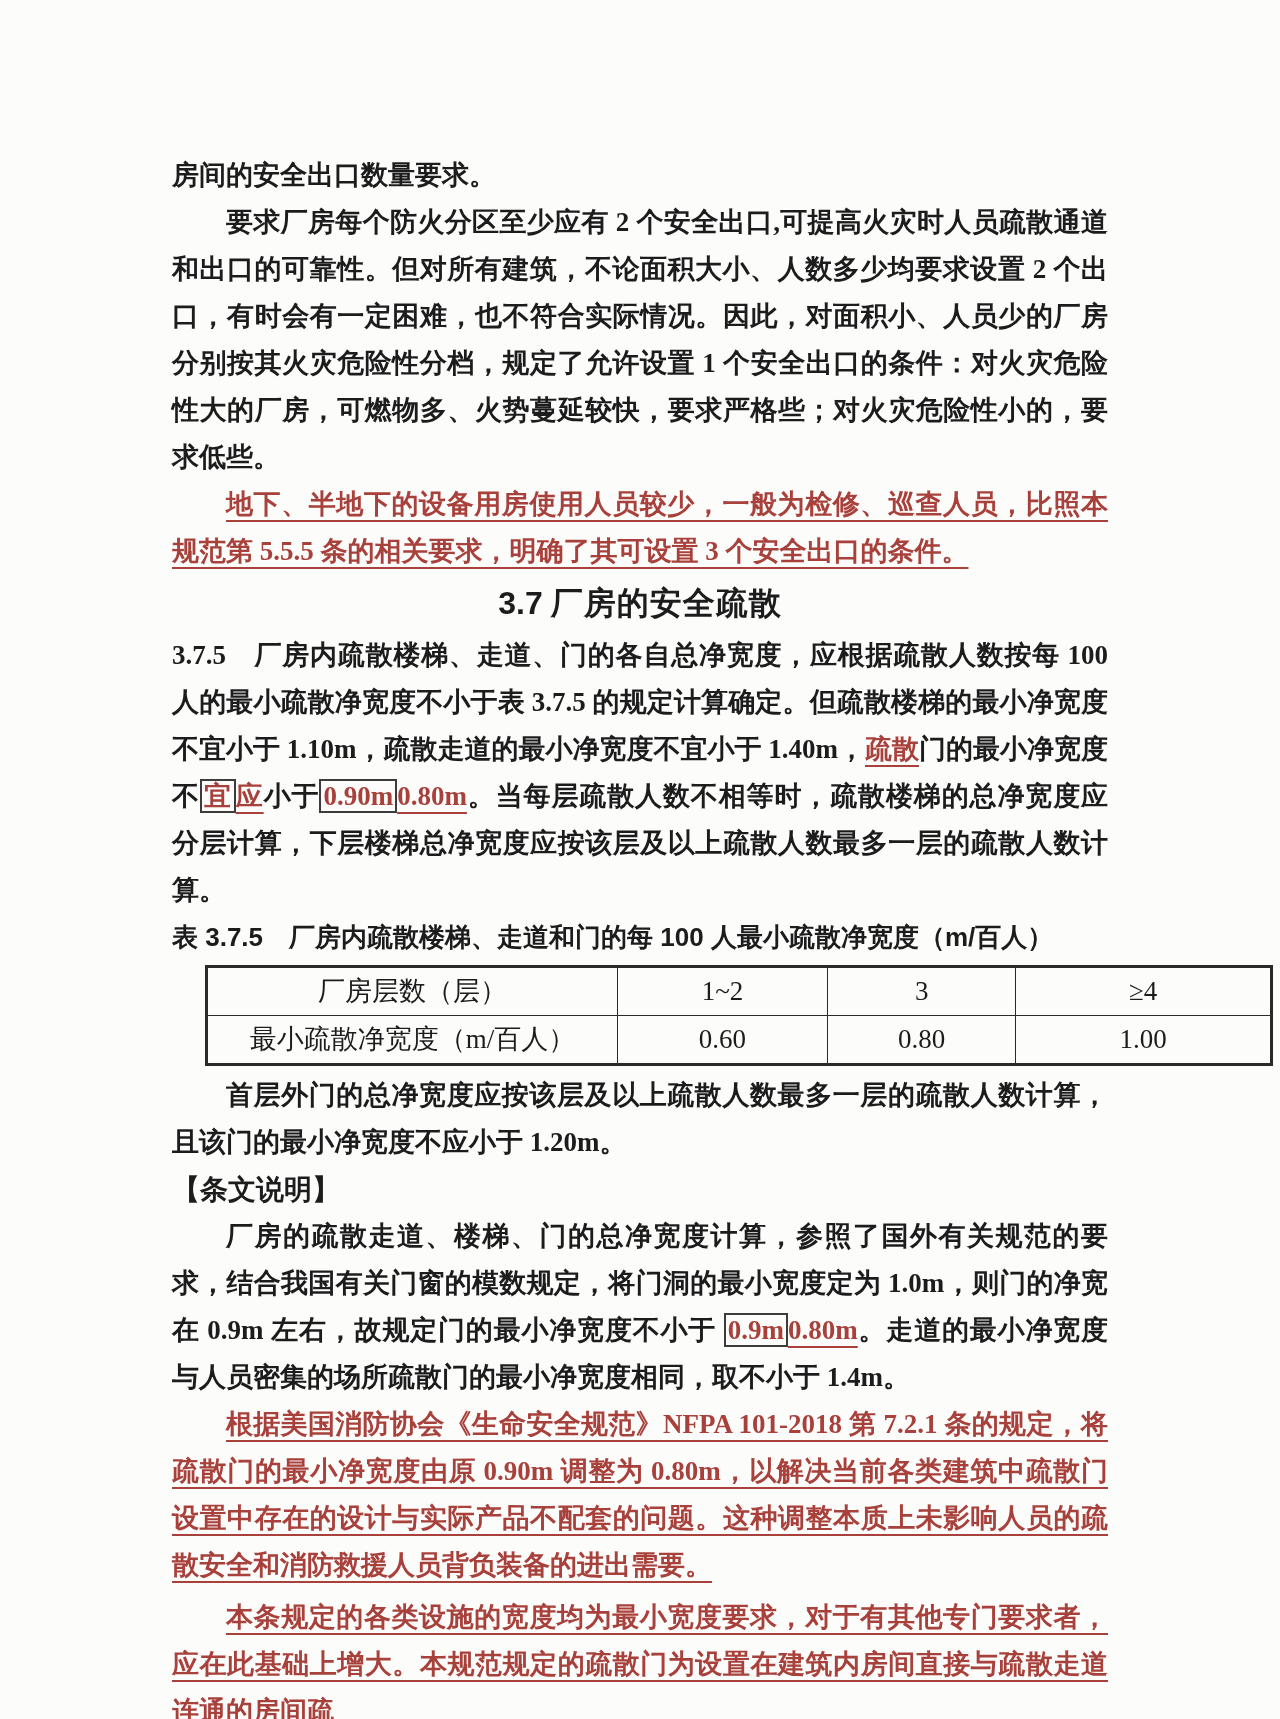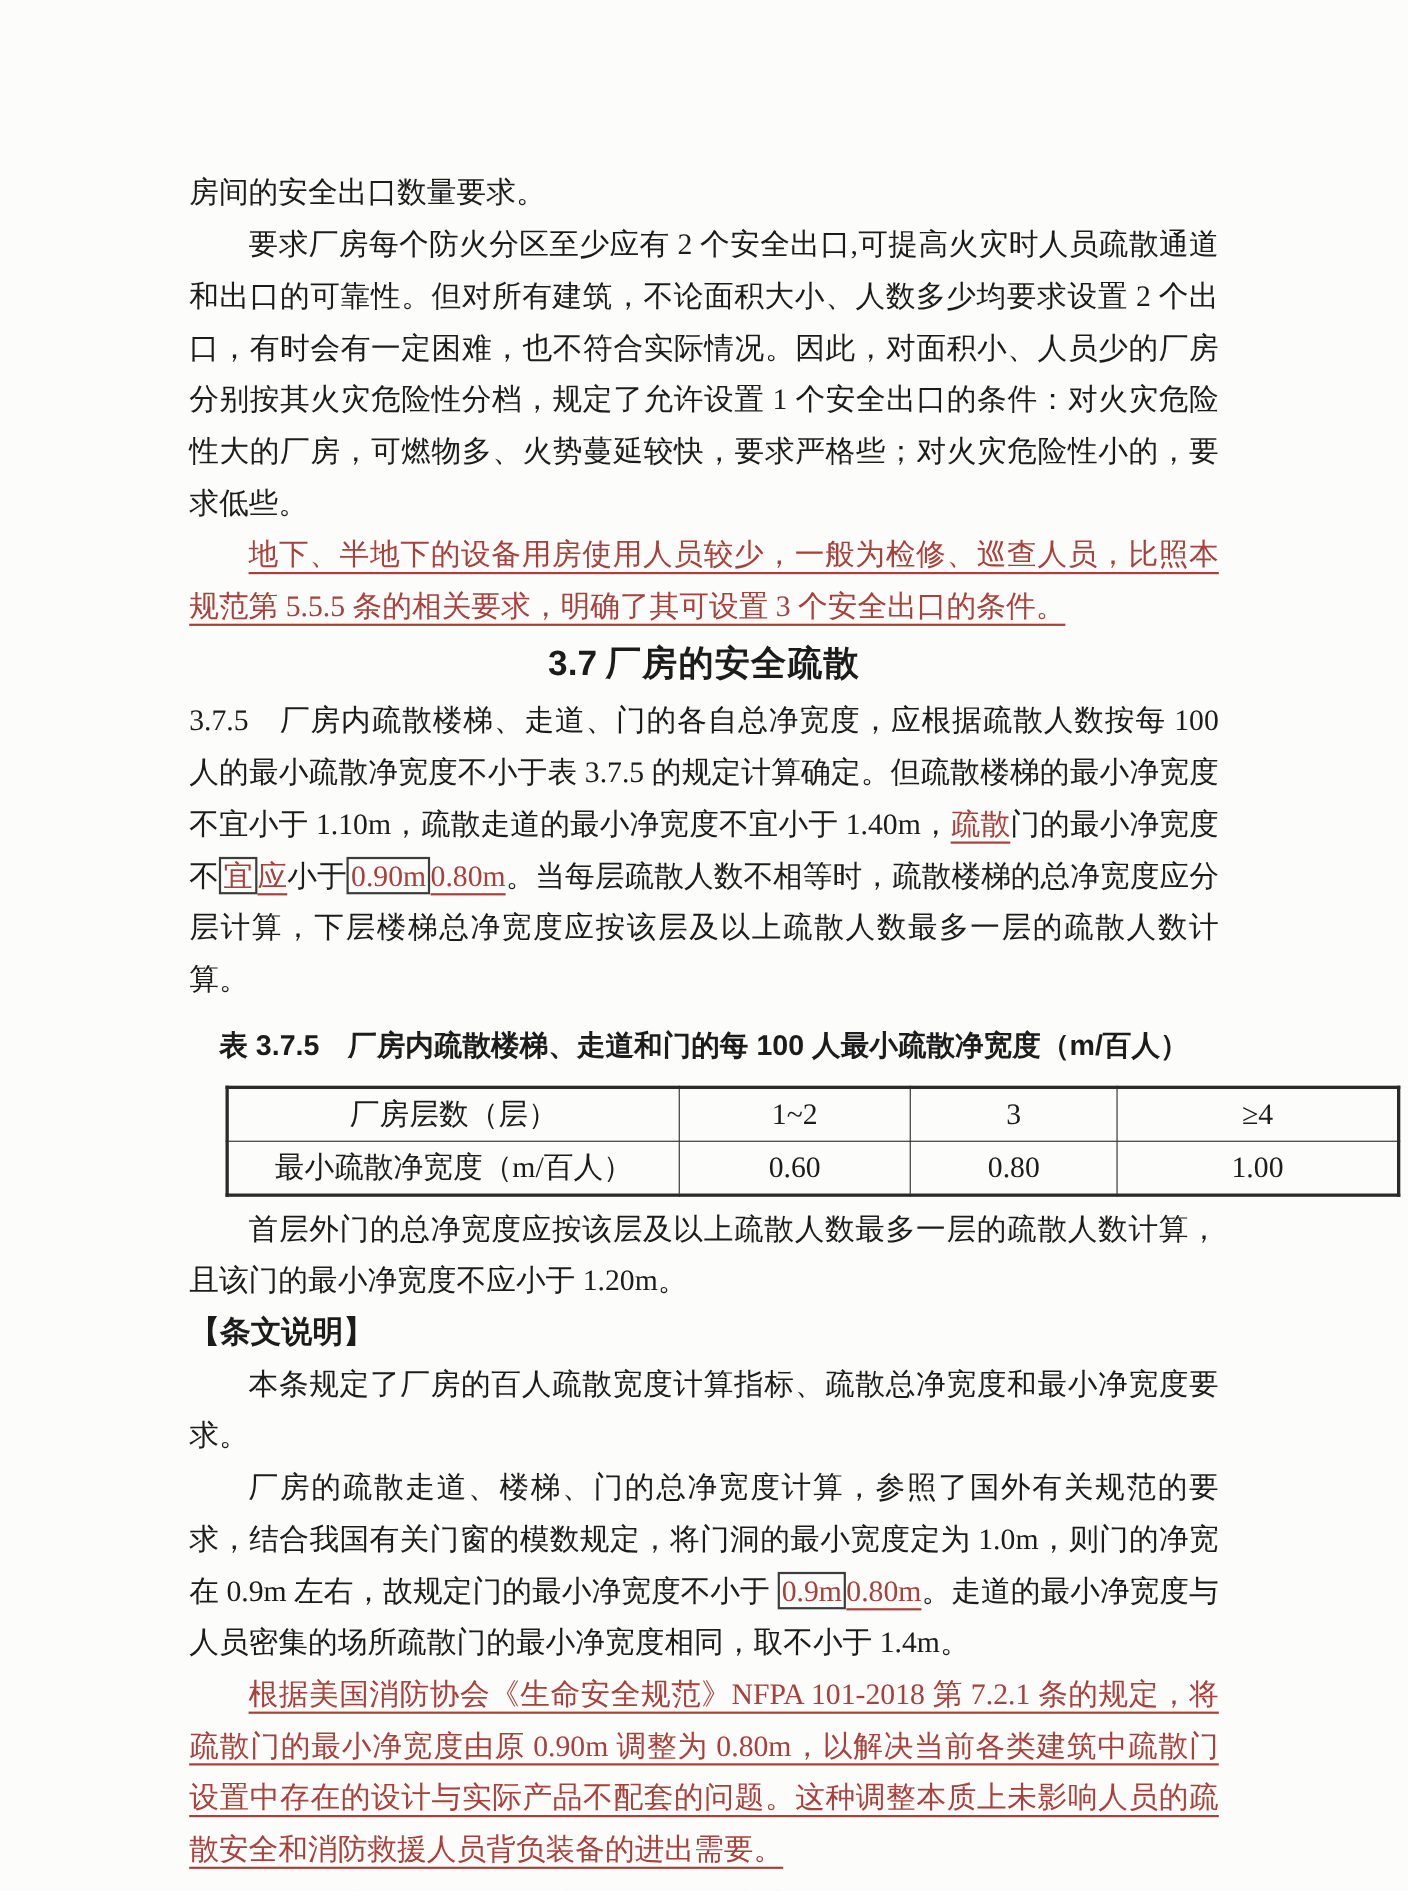--- a/index.html
+++ b/index.html
@@ -16,7 +16,7 @@
     line-height:47px;
     overflow:hidden;
   }
-  p { margin:0; text-align:justify; }
+  p { margin:0; text-align:justify;font-weight:bold; }
   .indent { text-indent:2em; }
 
   .red-para {

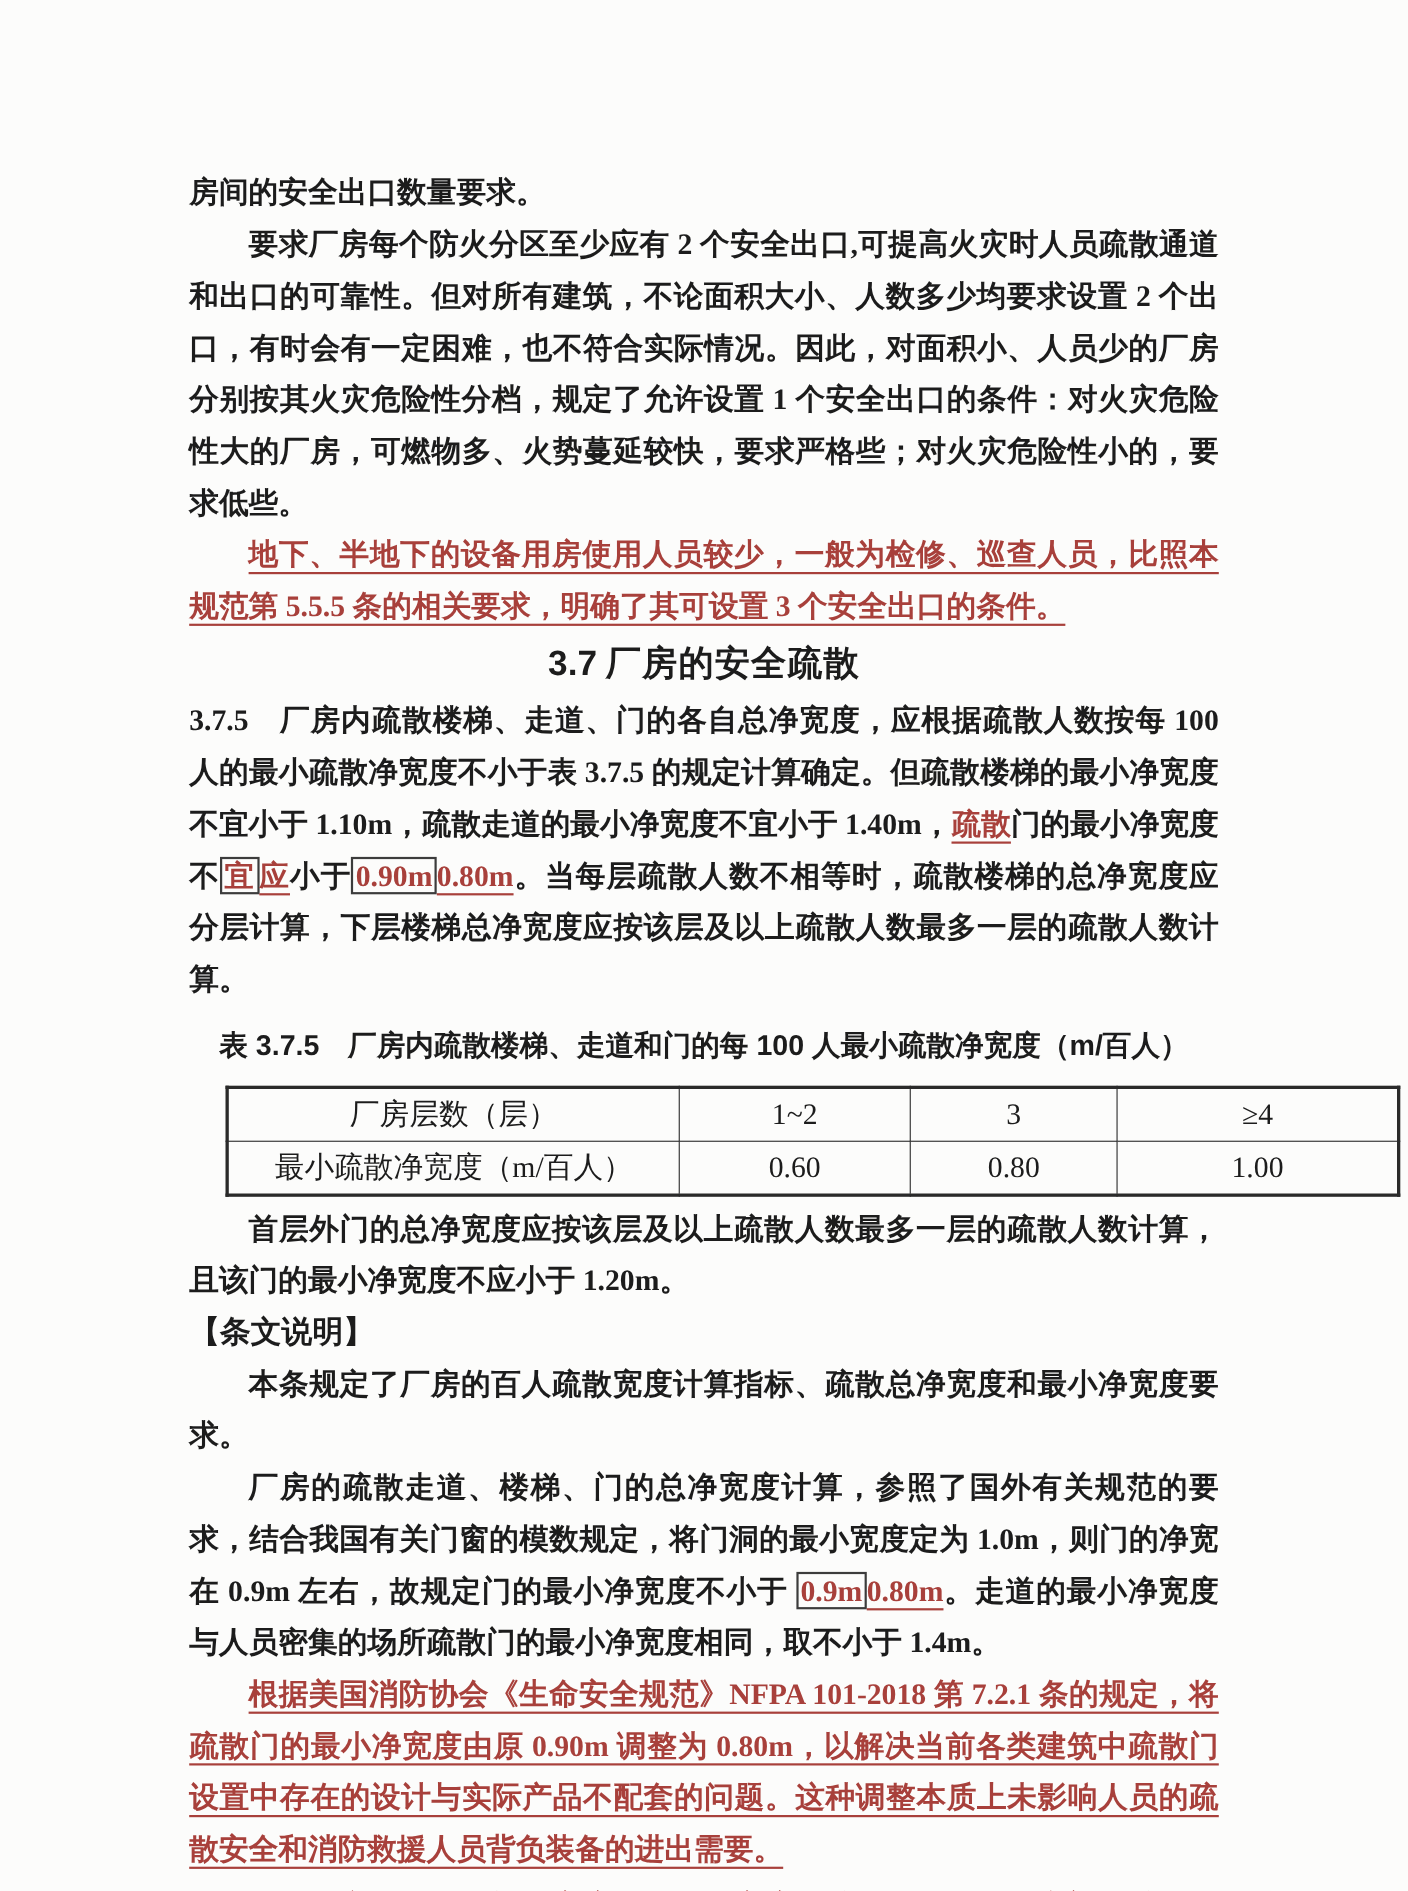--- a/index.html
+++ b/index.html
@@ -56,8 +56,7 @@
     font-weight:bold;
     font-size:26px;
     line-height:47px;
-    text-align:center;
-    margin:13px;
+    margin:0;
   }
 
   table.spec-table {

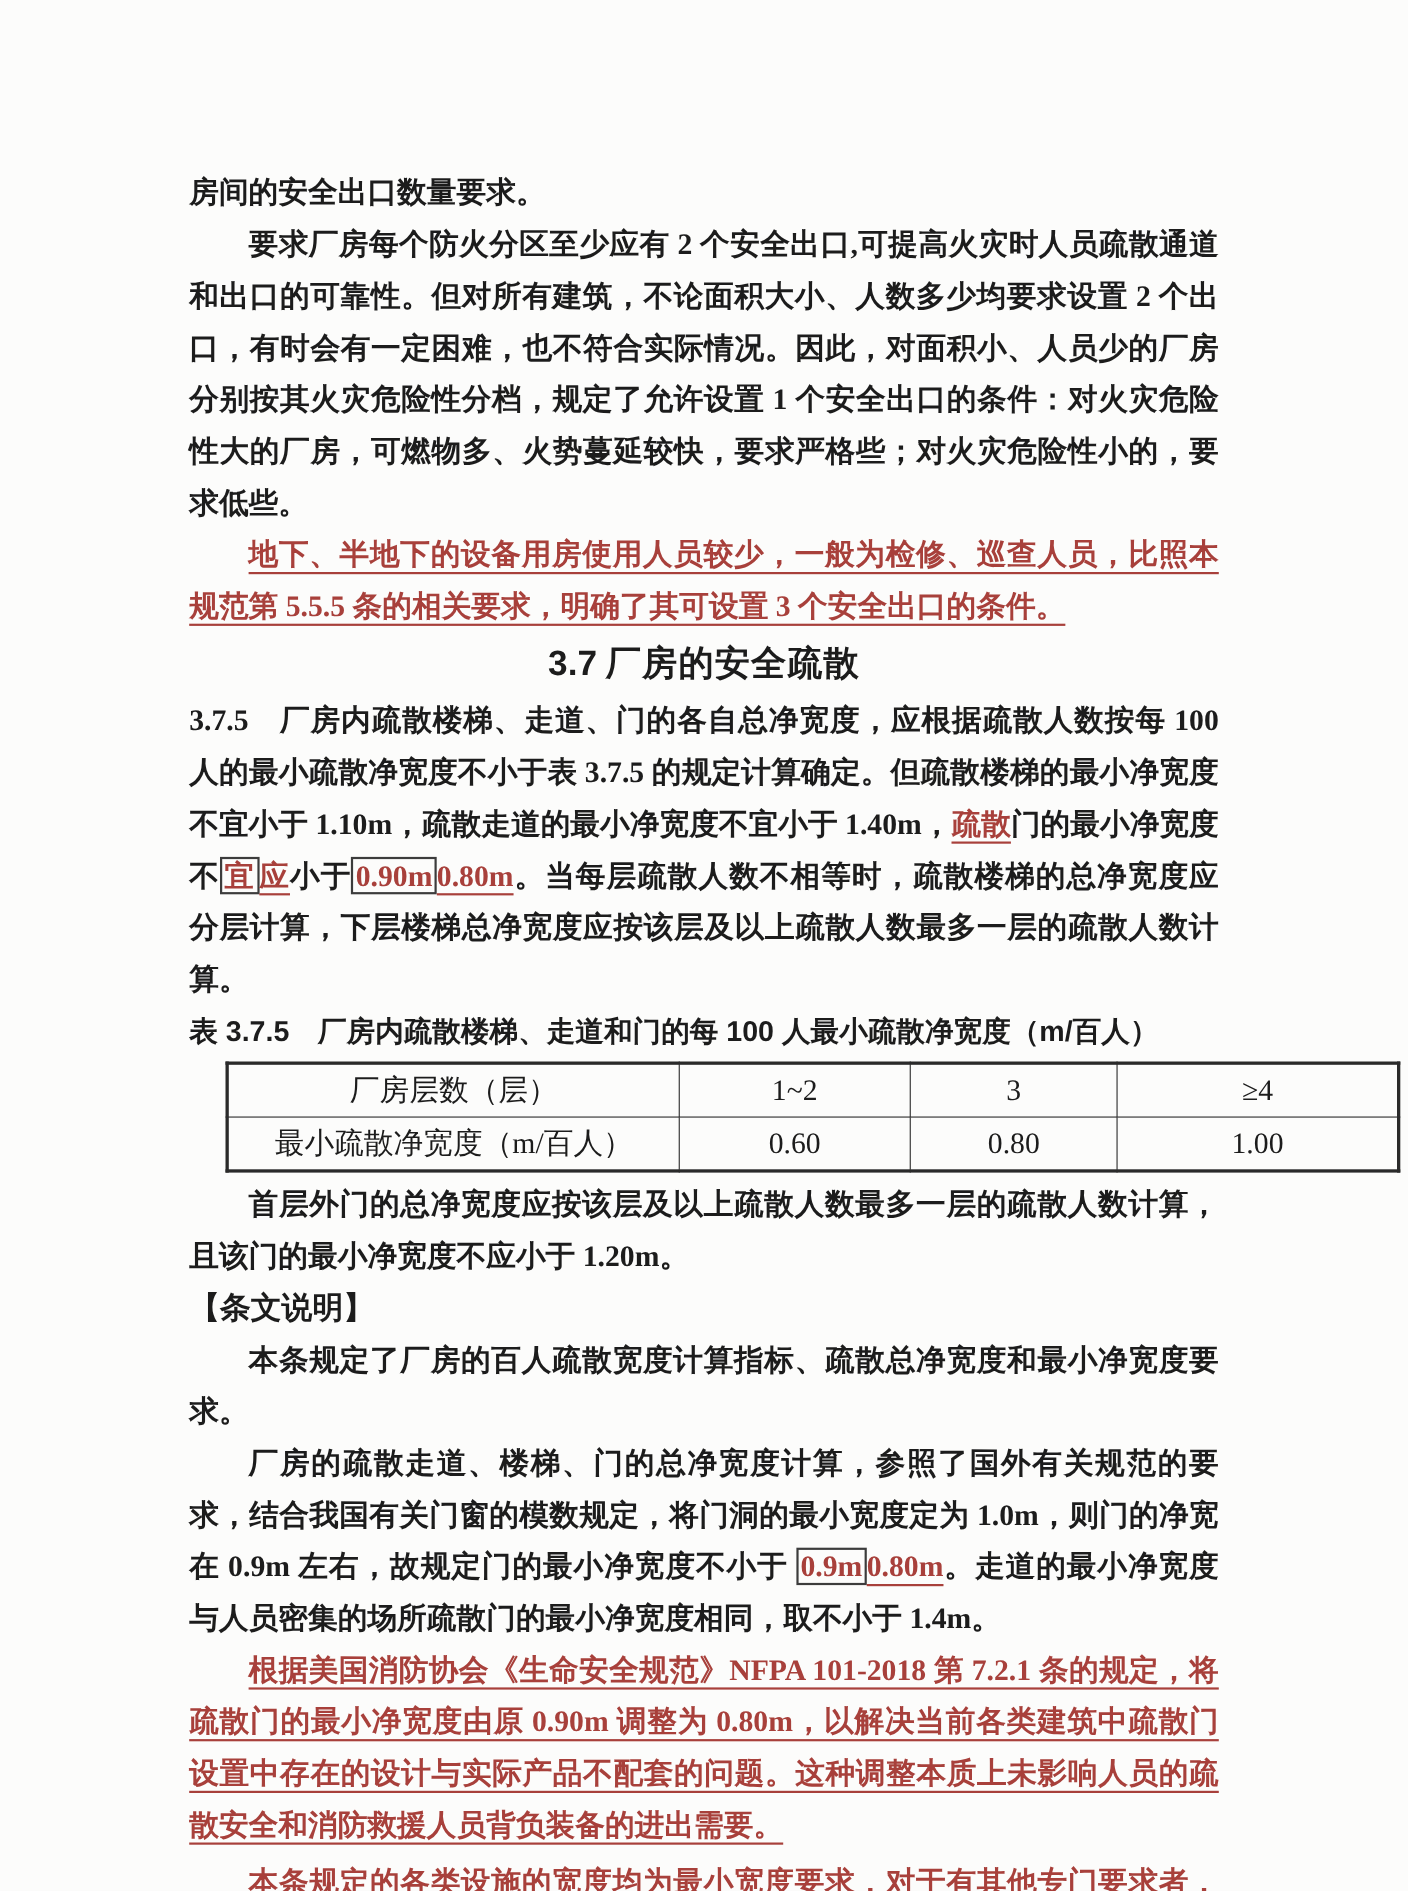--- a/index.html
+++ b/index.html
@@ -133,7 +133,6 @@
 
   <p class="notes-label">【条文说明】</p>
 
-  <p class="indent">本条规定了厂房的百人疏散宽度计算指标、疏散总净宽度和最小净宽度要求。</p>
 
   <p class="indent"><span>厂房的疏散走道、楼梯、门的总净宽度计算，参照了国外有关规范的要求，结合我国有关门窗的模数规定，将门洞的最小宽度定为 1.0m，则门的净宽在 0.9m 左右，故规定门的最小净宽度不小于 </span><span class="del">0.9m</span><span class="ins">0.80m</span><span>。走道的最小净宽度与人员密集的场所疏散门的最小净宽度相同，取不小于 1.4m。</span></p>
 

